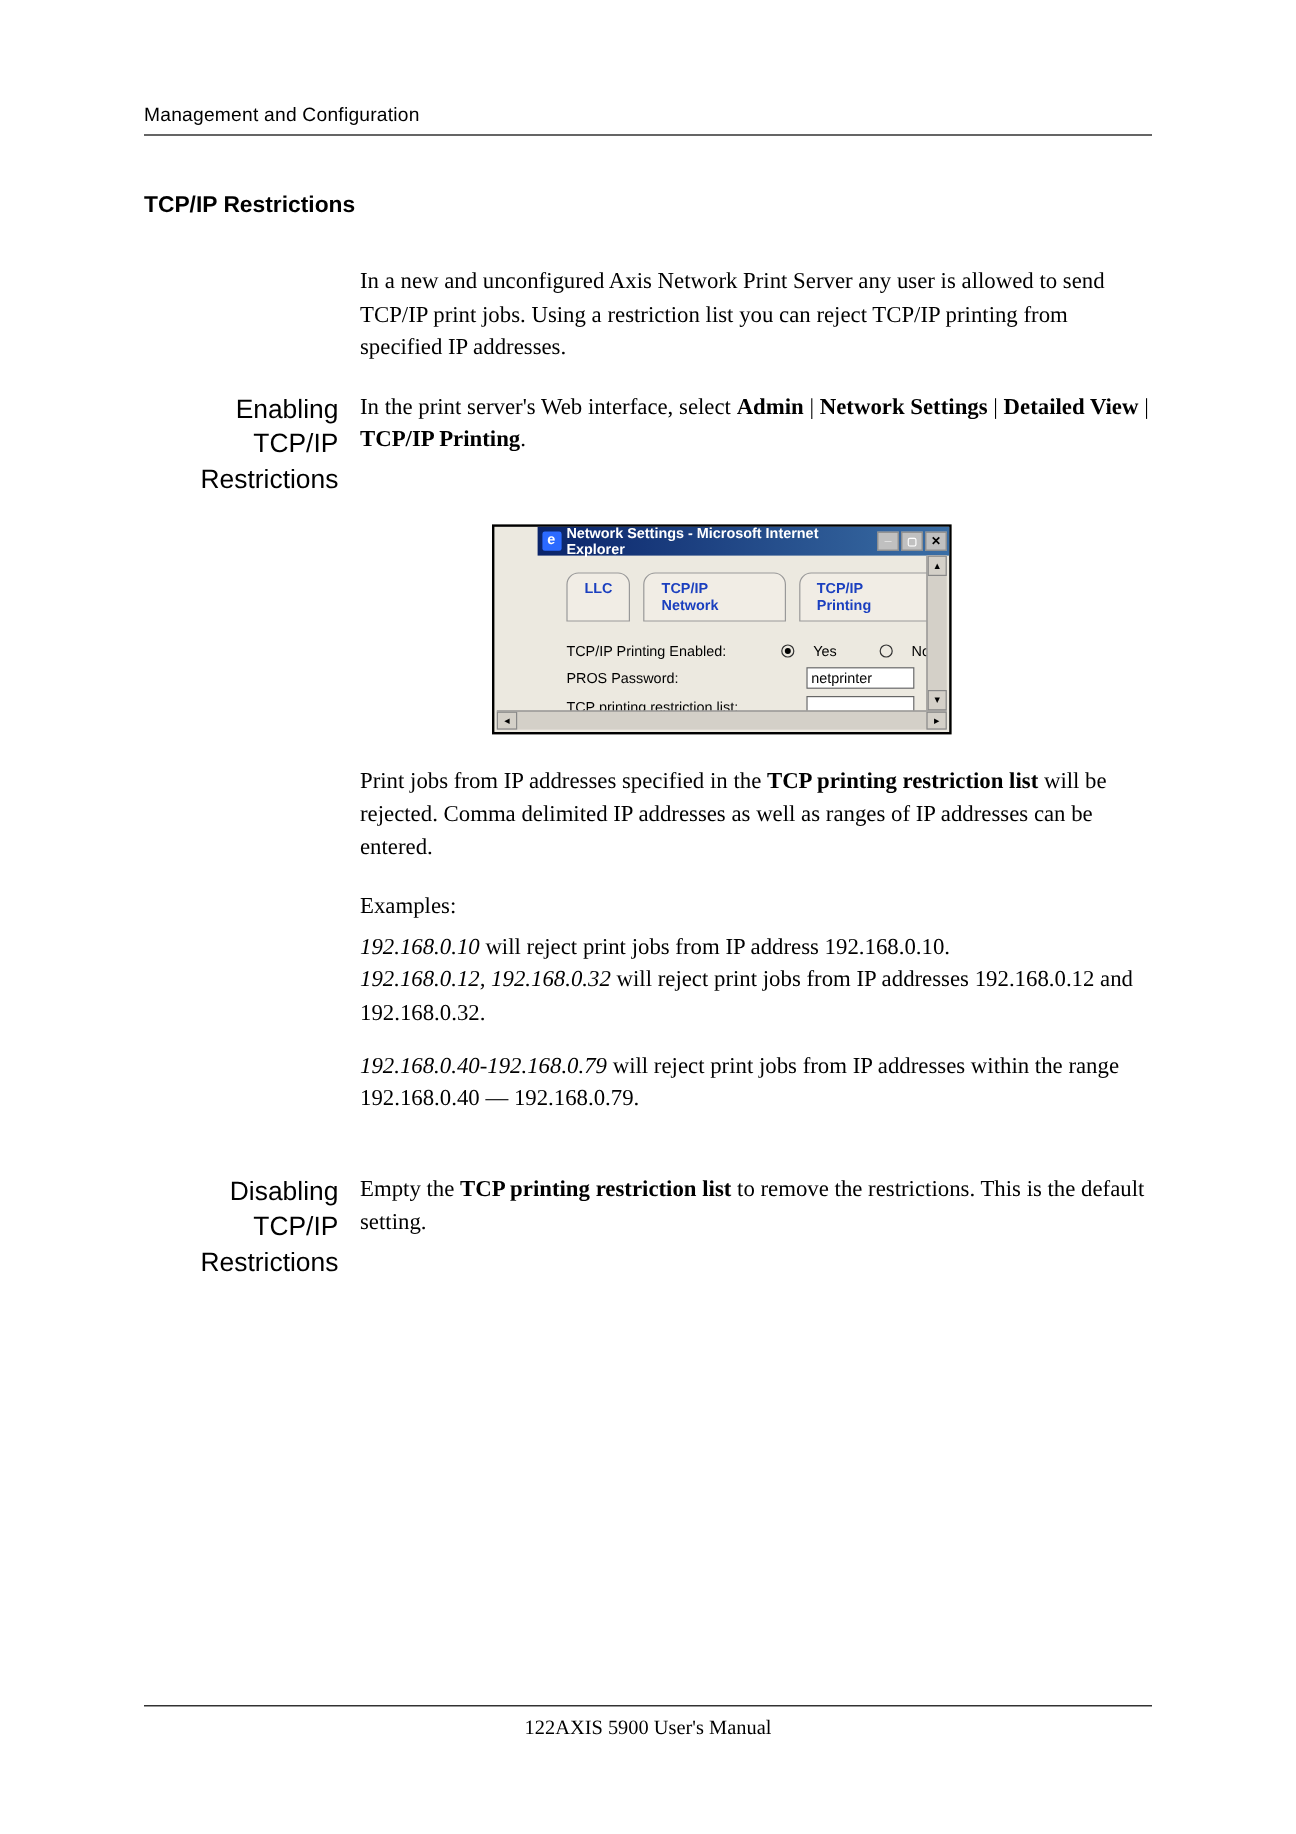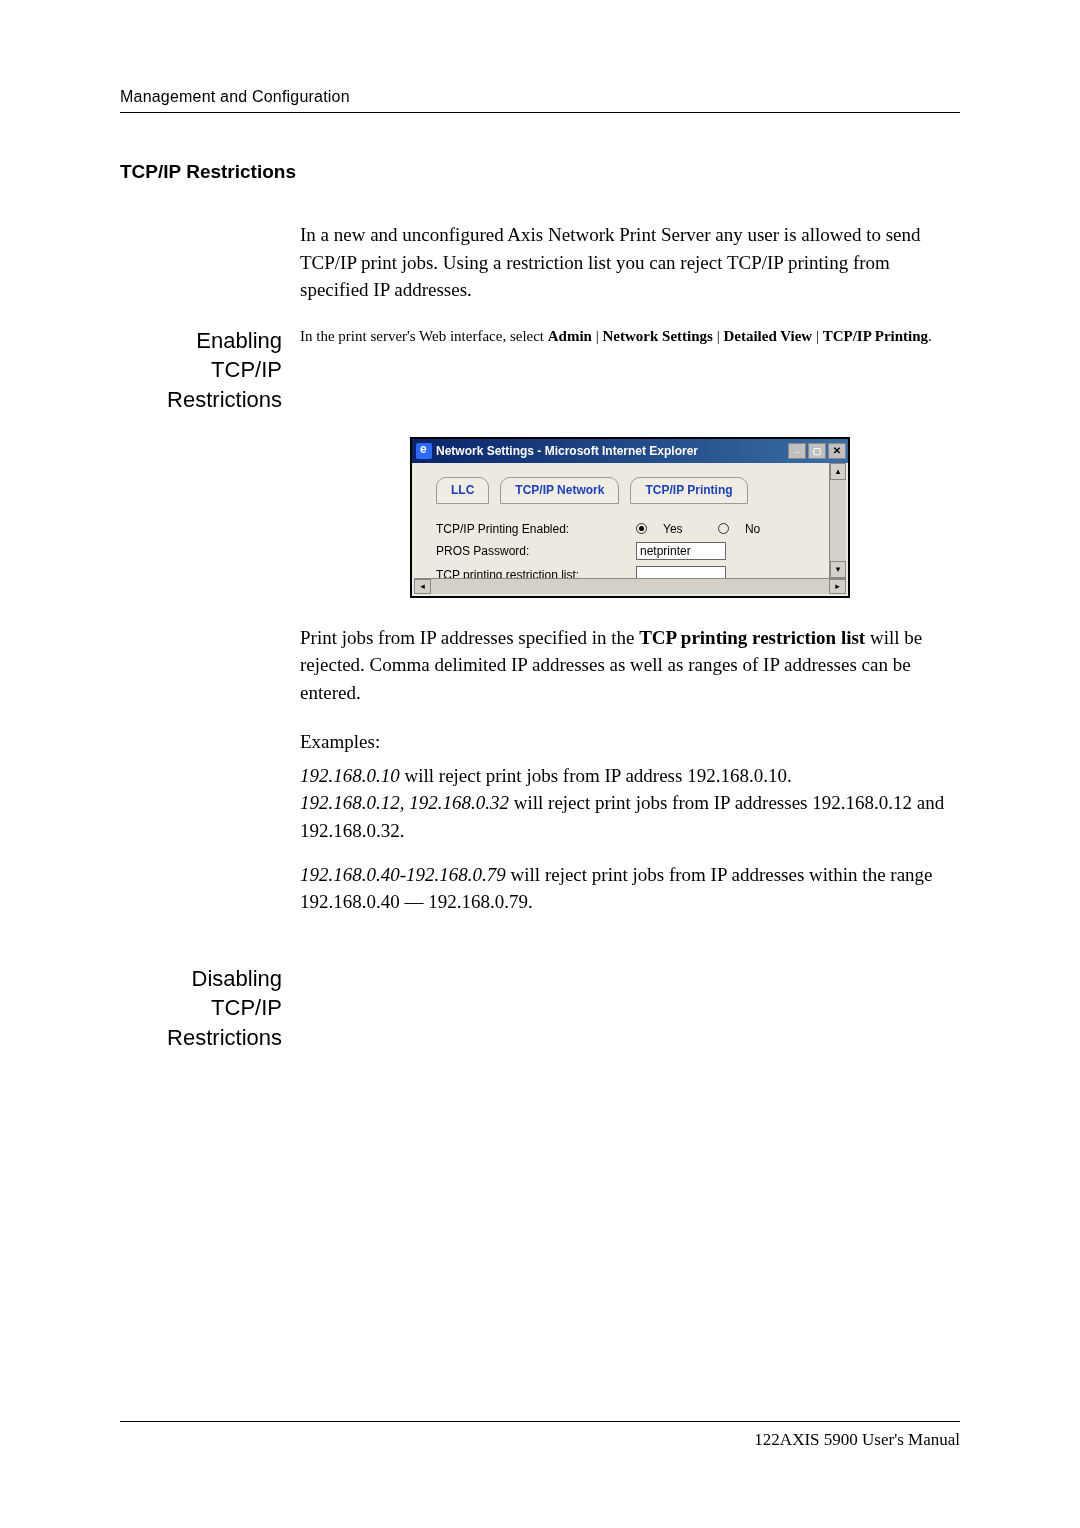--- a/index.html
+++ b/index.html
@@ -48,7 +48,7 @@
   }
   .side-label span { display: block; }
   .row-body {
-    font-size: 15px;
+    font-size: 19px;
     line-height: 1.45;
   }
   .row-body .bold { font-weight: 600; }

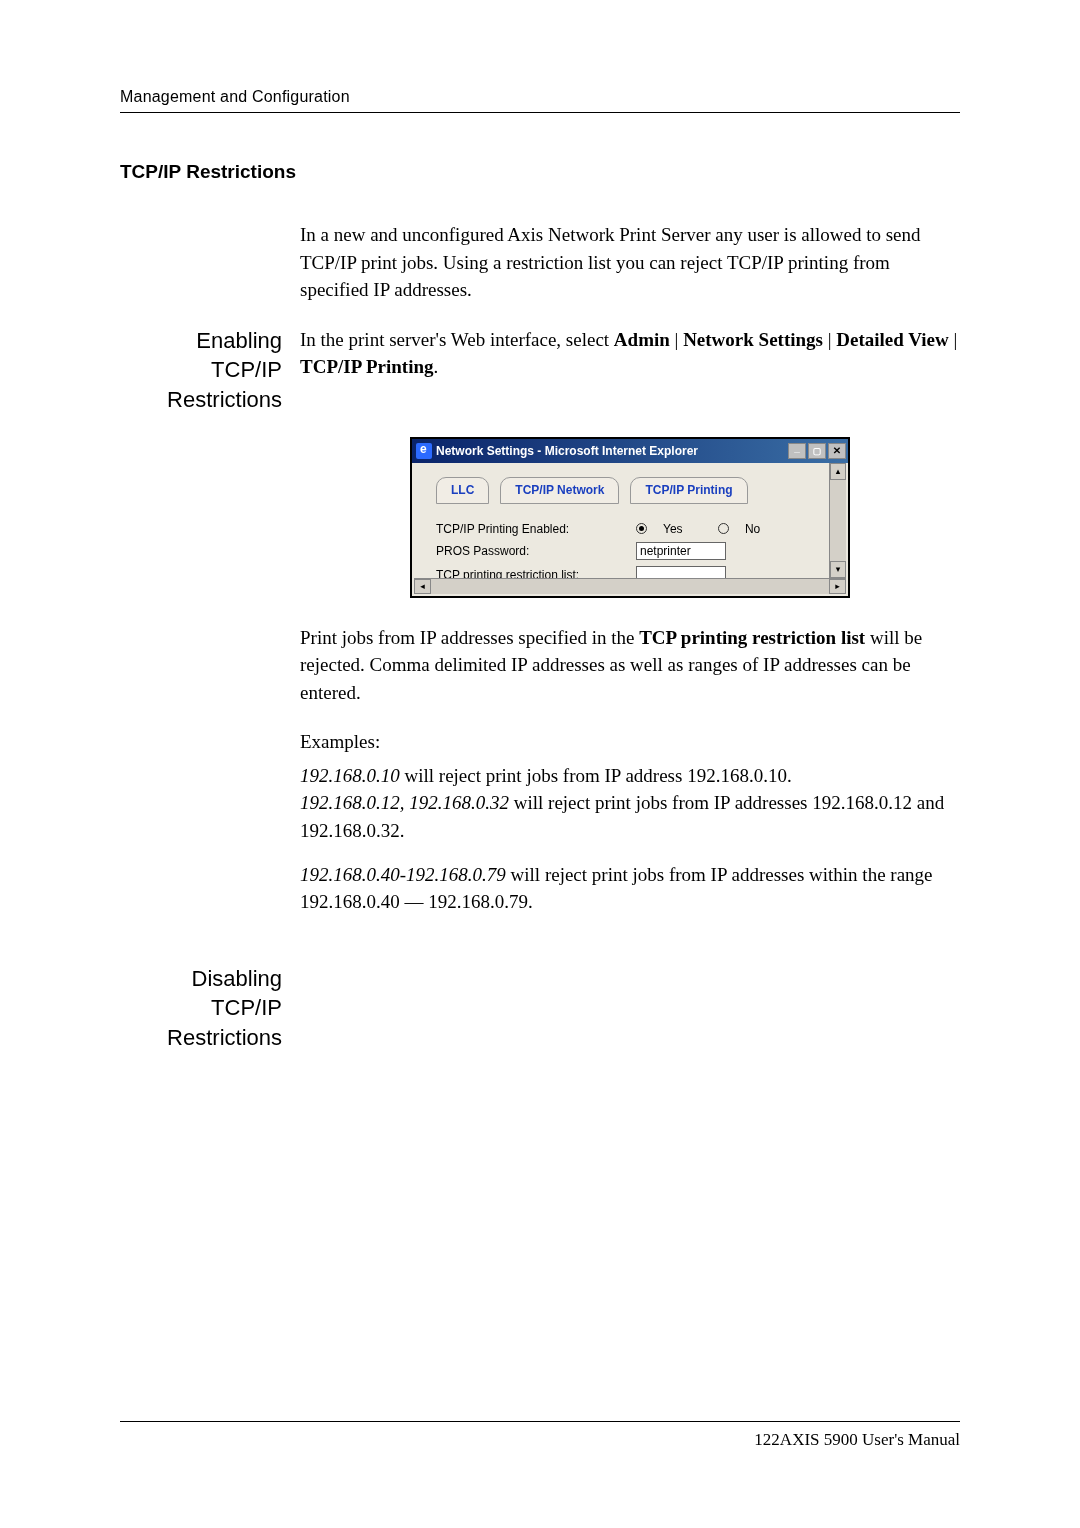--- a/index.html
+++ b/index.html
@@ -57,12 +57,13 @@
   .shot-wrap {
     margin-left: 290px;
     margin-bottom: 26px;
-    width: 440px;
+    width: 383px;
     border: 2px solid #000;
     background: #ece9e0;
     position: relative;
     font-family: Tahoma, Arial, sans-serif;
     font-size: 13px;
+    padding-left: 36px;
   }
   .titlebar {
     height: 24px;

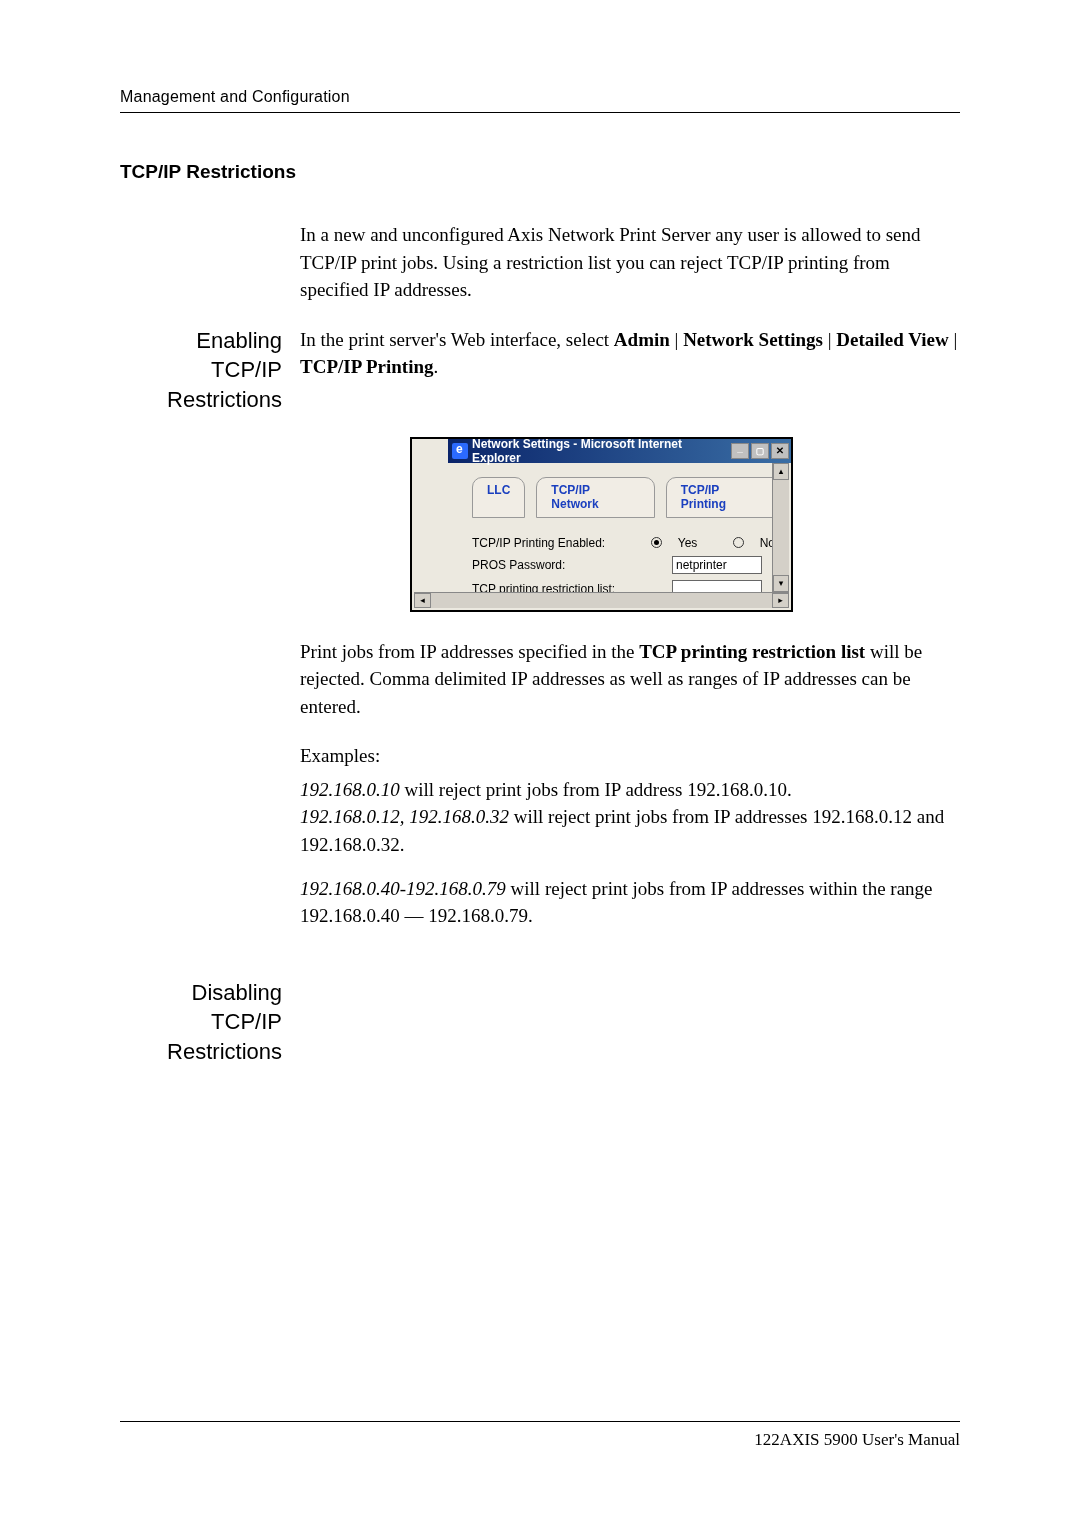--- a/index.html
+++ b/index.html
@@ -278,6 +278,9 @@
     <span>Disabling TCP/IP</span>
     <span>Restrictions</span>
   </div>
+  <div class="row-body">
+    <span>Empty the </span><span style="font-weight:600">TCP printing restriction list</span><span> to remove the restrictions. This is the default setting.</span>
+  </div>
 </div>
 
 <div class="page-footer">

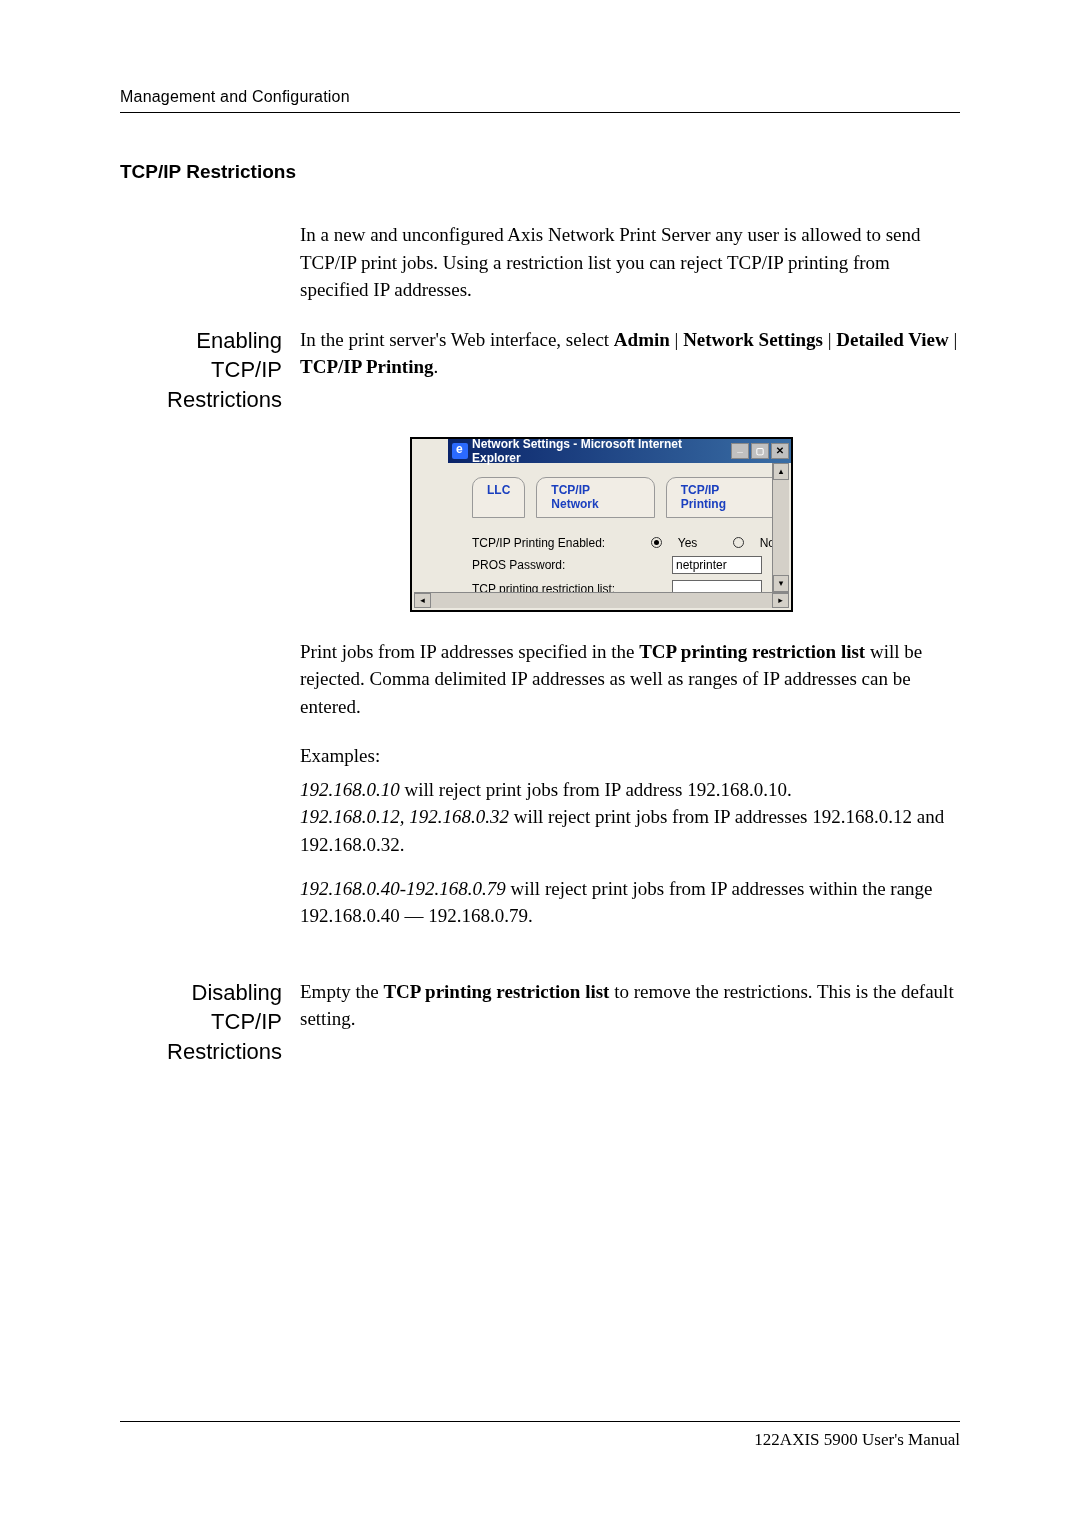--- a/index.html
+++ b/index.html
@@ -179,7 +179,7 @@
     border-top: 1.5px solid #000;
     padding-top: 8px;
     display: flex;
-    justify-content: flex-end;
+    justify-content: center;
     font-size: 17px;
   }
   .page-footer .pnum { font-family: Georgia, serif; }

